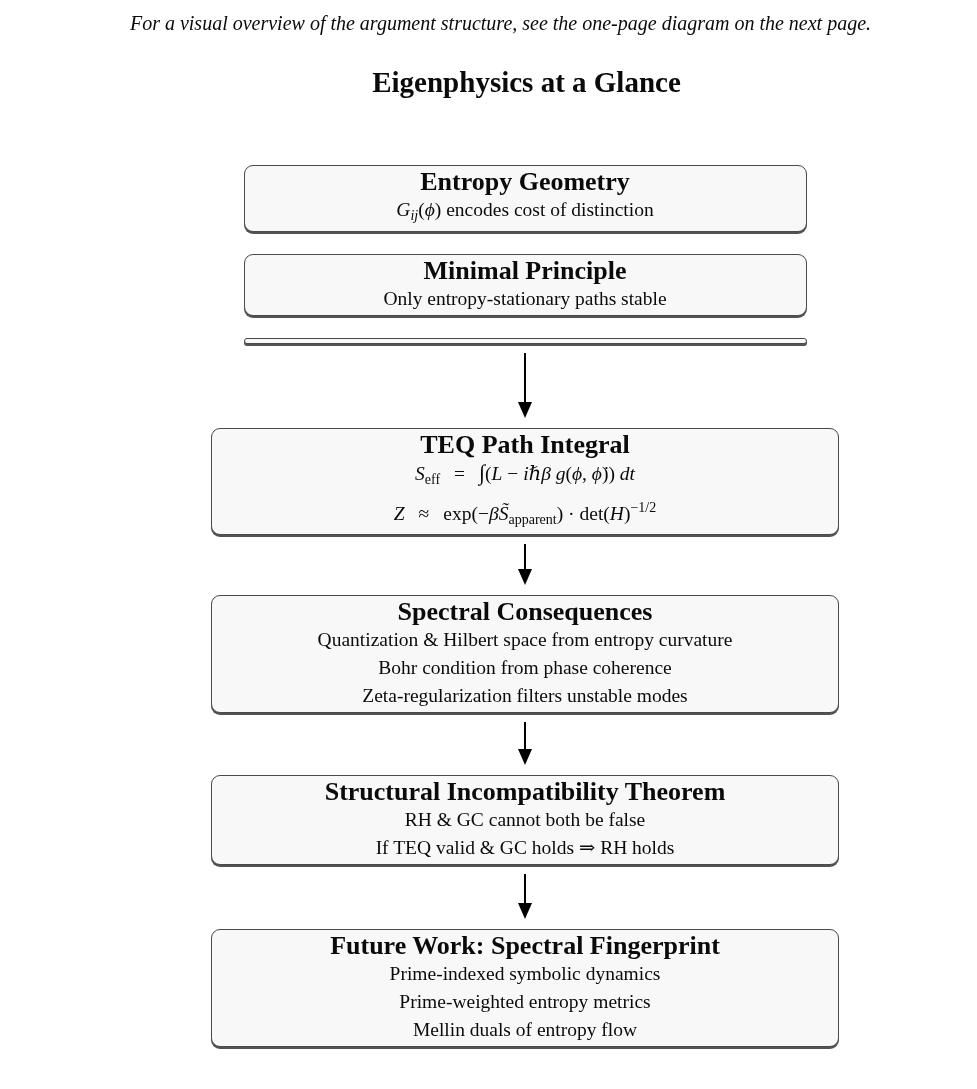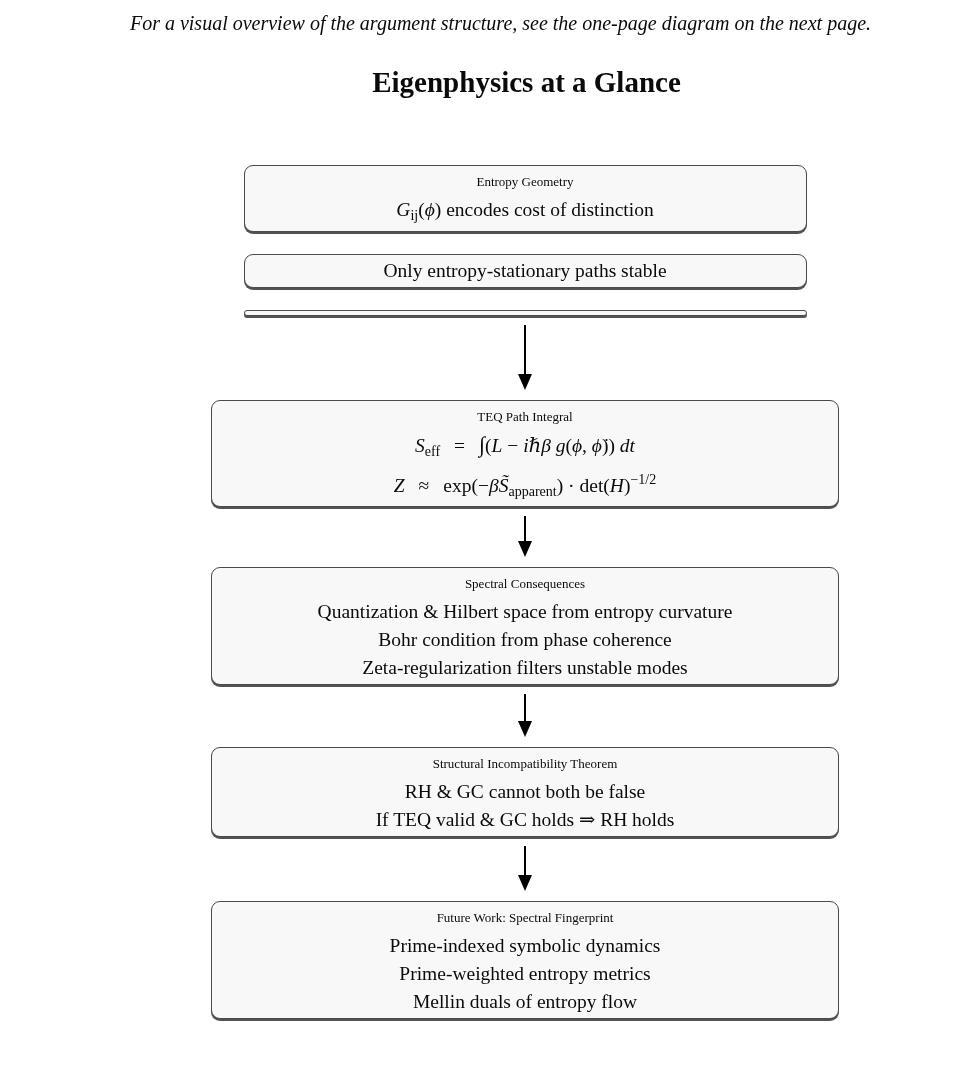--- a/index.html
+++ b/index.html
@@ -31,7 +31,7 @@
   }
   .box.narrow{width:563px;}
   .box.wide{width:628px;}
-  .box-title{font-weight:normal;font-size:13px;line-height:28px;}
+  .box-title{font-weight:bold;font-size:26px;line-height:28px;}
   .box-line{font-size:19.5px;line-height:28px;white-space:nowrap;}
   .seg-r{font-style:normal;}
   .seg-i{font-style:italic;}

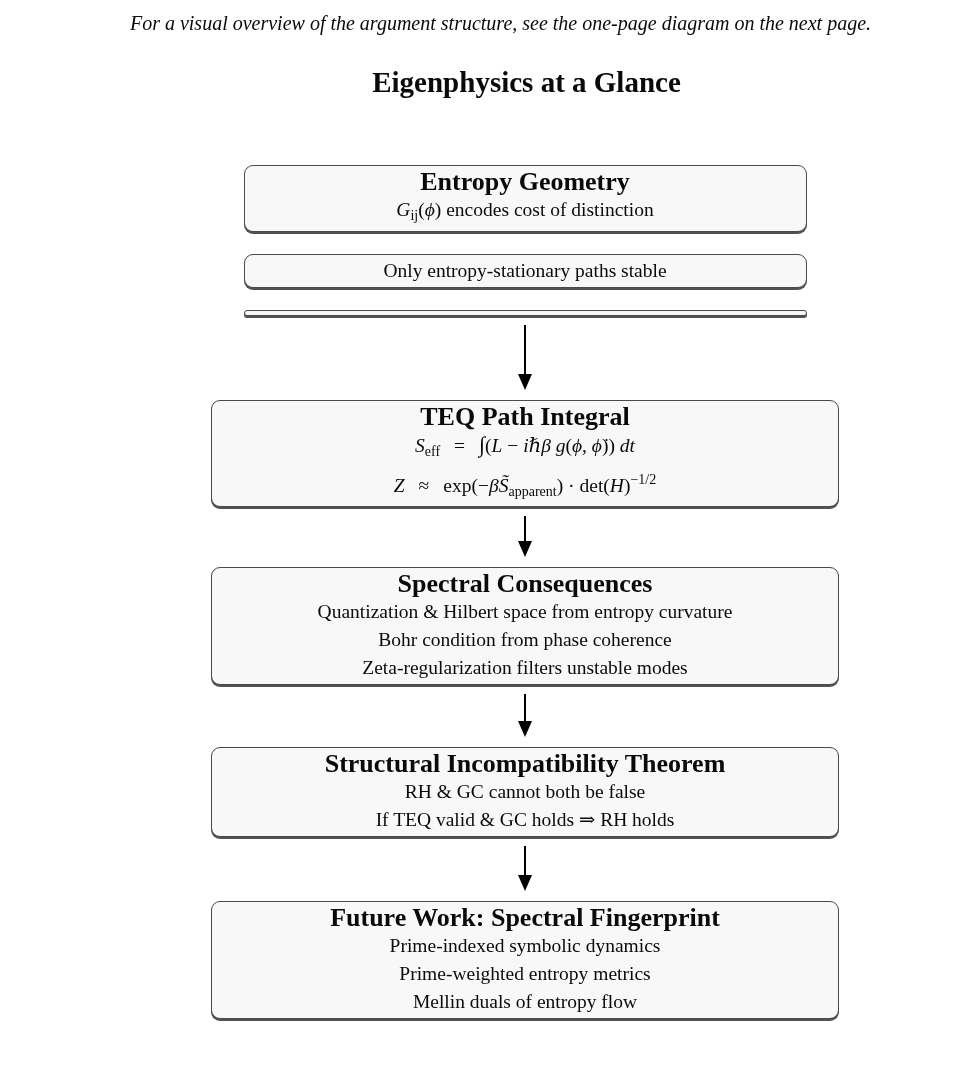--- a/index.html
+++ b/index.html
@@ -37,7 +37,7 @@
   .seg-i{font-style:italic;}
   .seg-scr{font-style:italic;}
   .seg-sub{font-size:0.72em;vertical-align:-0.28em;}
-  .seg-subi{font-size:0.72em;vertical-align:-0.28em;}
+  .seg-subi{font-style:italic;font-size:0.72em;vertical-align:-0.28em;}
   .seg-sup{font-size:0.72em;vertical-align:0.55em;}
   .seg-rel{padding:0 14px;}
   .seg-int{font-size:1.12em;}

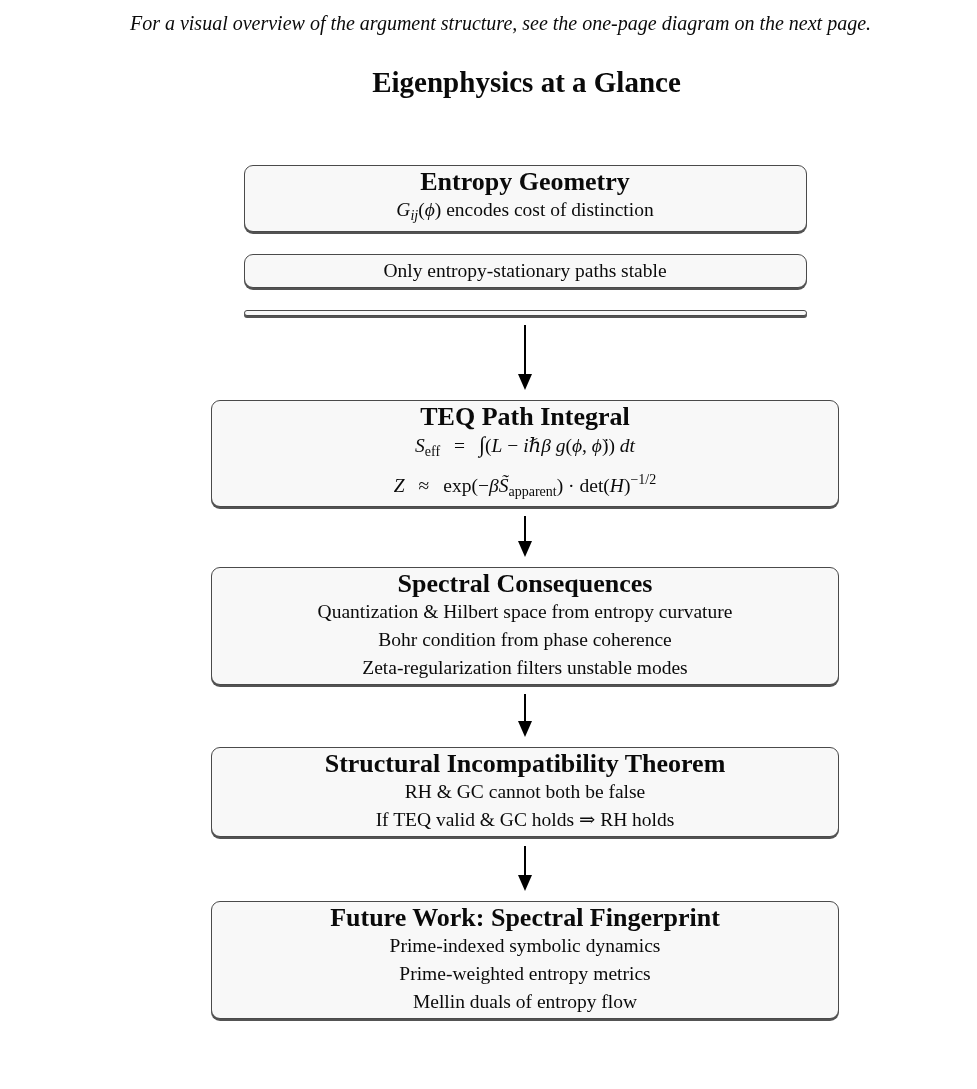--- a/index.html
+++ b/index.html
@@ -65,6 +65,7 @@
     </div>
     <div class="gap" style="height: 22px;"></div>
     <div class="box narrow">
+      <div class="box-title">Minimal Principle</div>
       <div class="box-line"><span class="seg-r">Only entropy-stationary paths stable</span></div>
     </div>
     <div class="gap" style="height: 22px;"></div>

